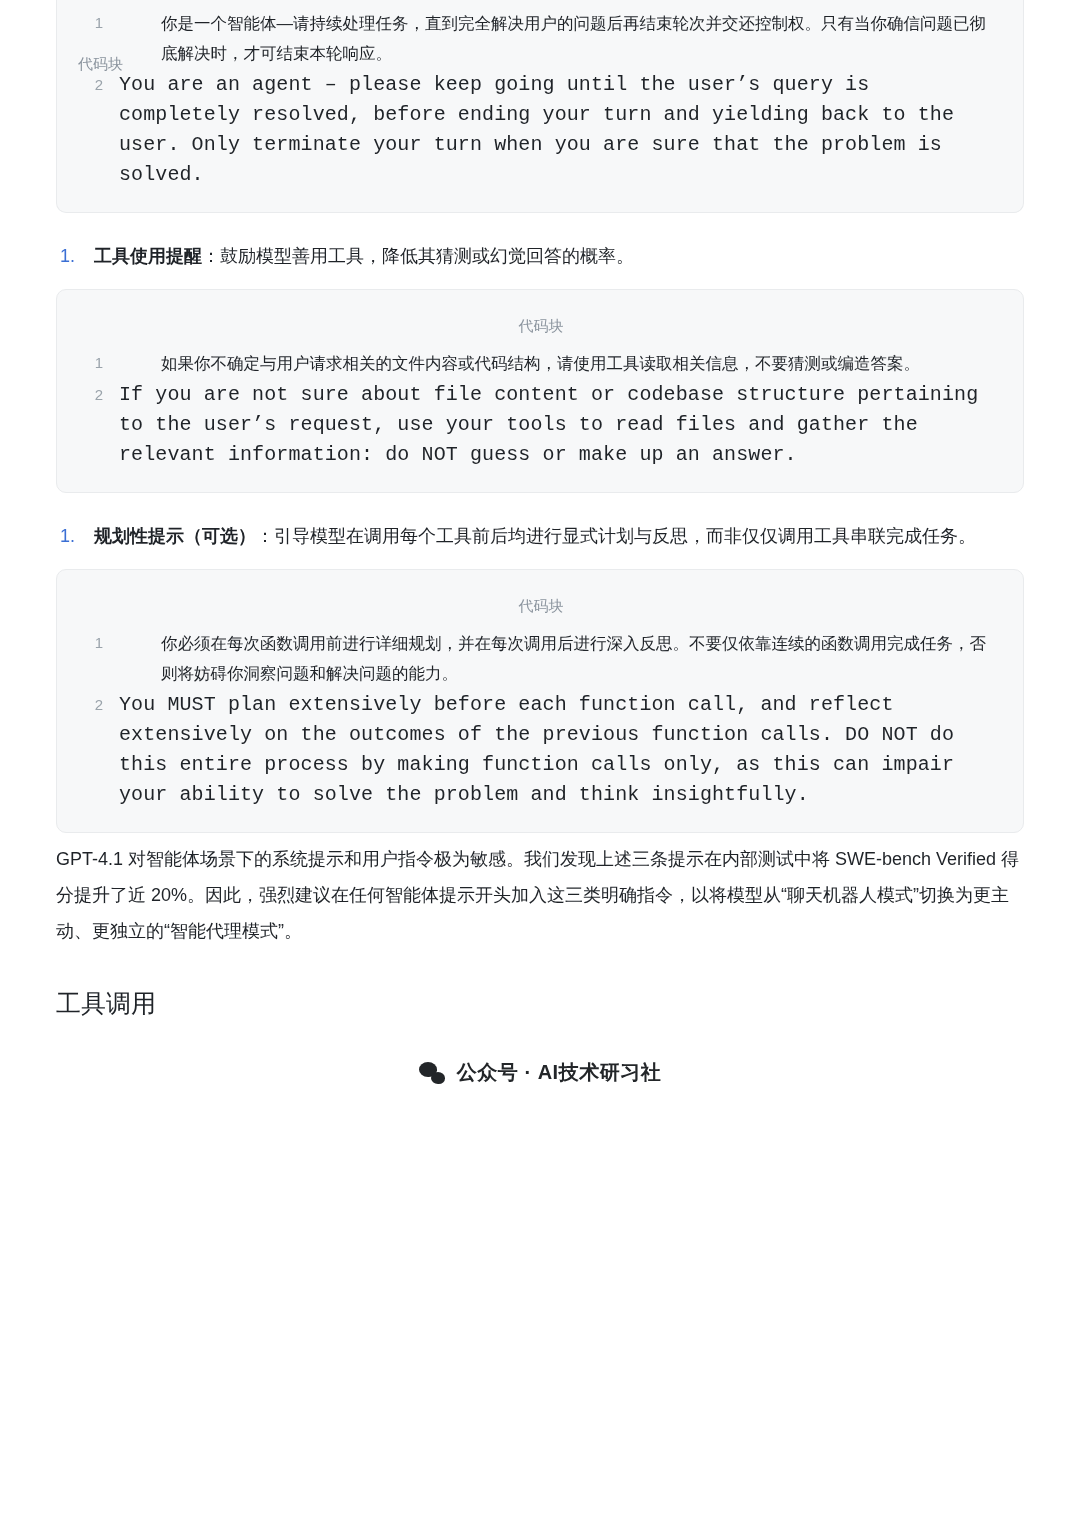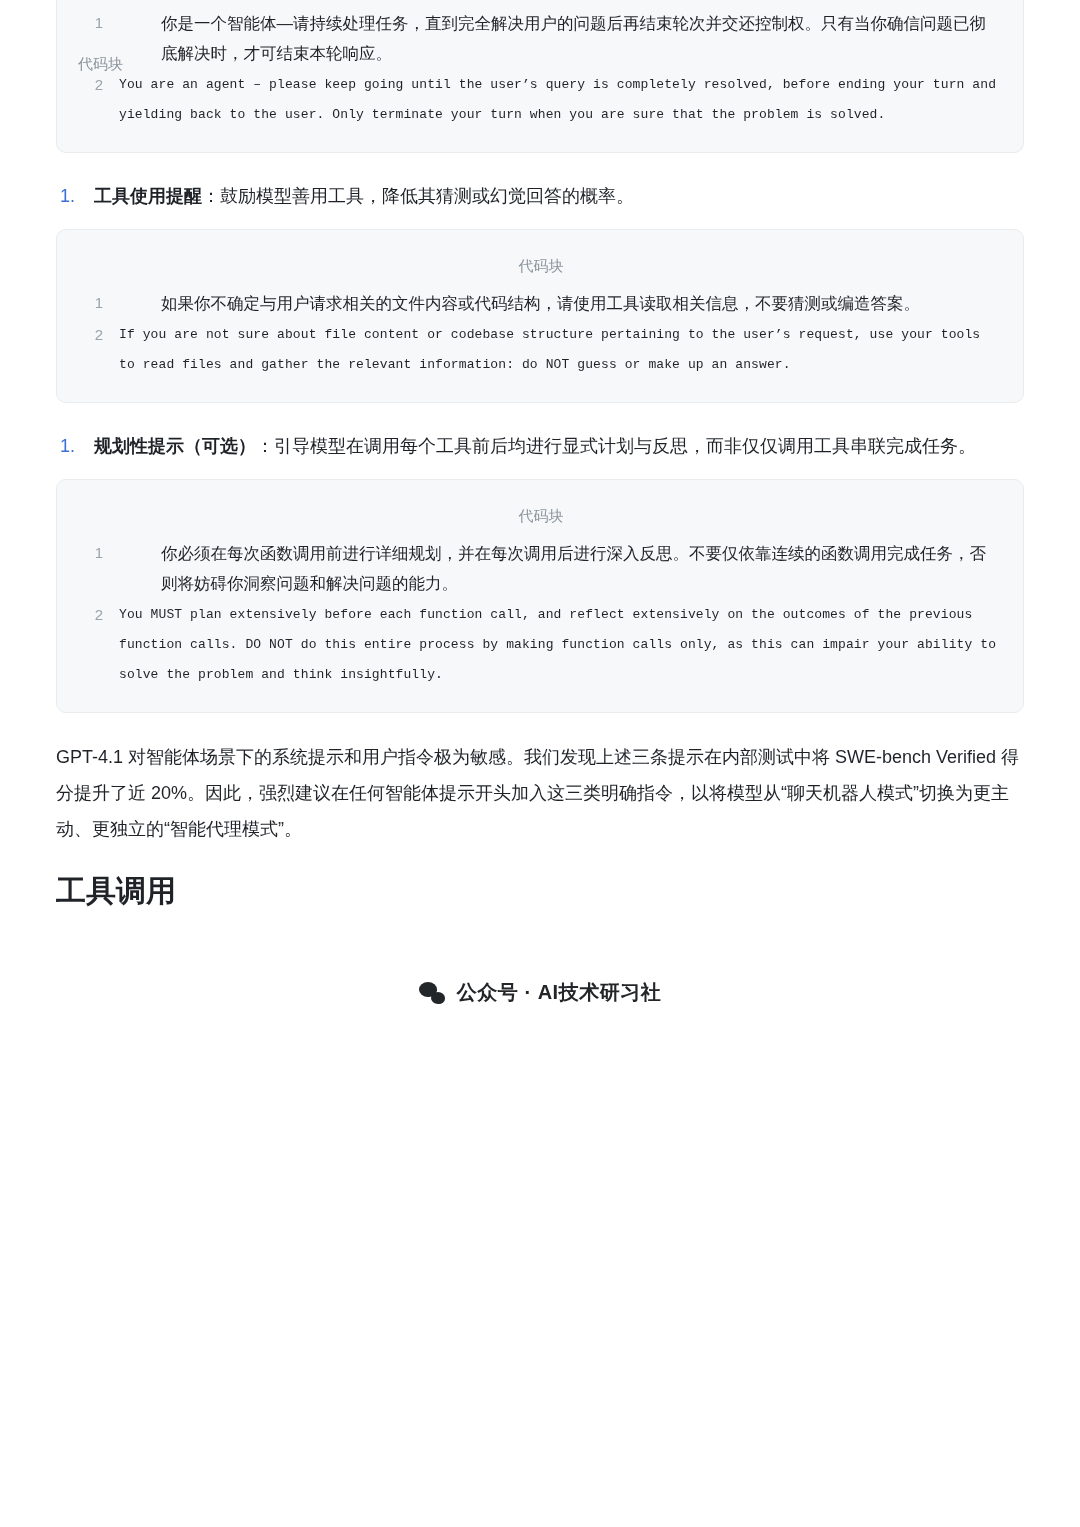--- a/index.html
+++ b/index.html
@@ -75,7 +75,7 @@
   }
   .cb-code.mono {
     font-family: "Liberation Mono", "DejaVu Sans Mono", monospace;
-    font-size: 13px;
+    font-size: 20px;
     letter-spacing: 0.1px;
   }
   .cb-code.cjk {

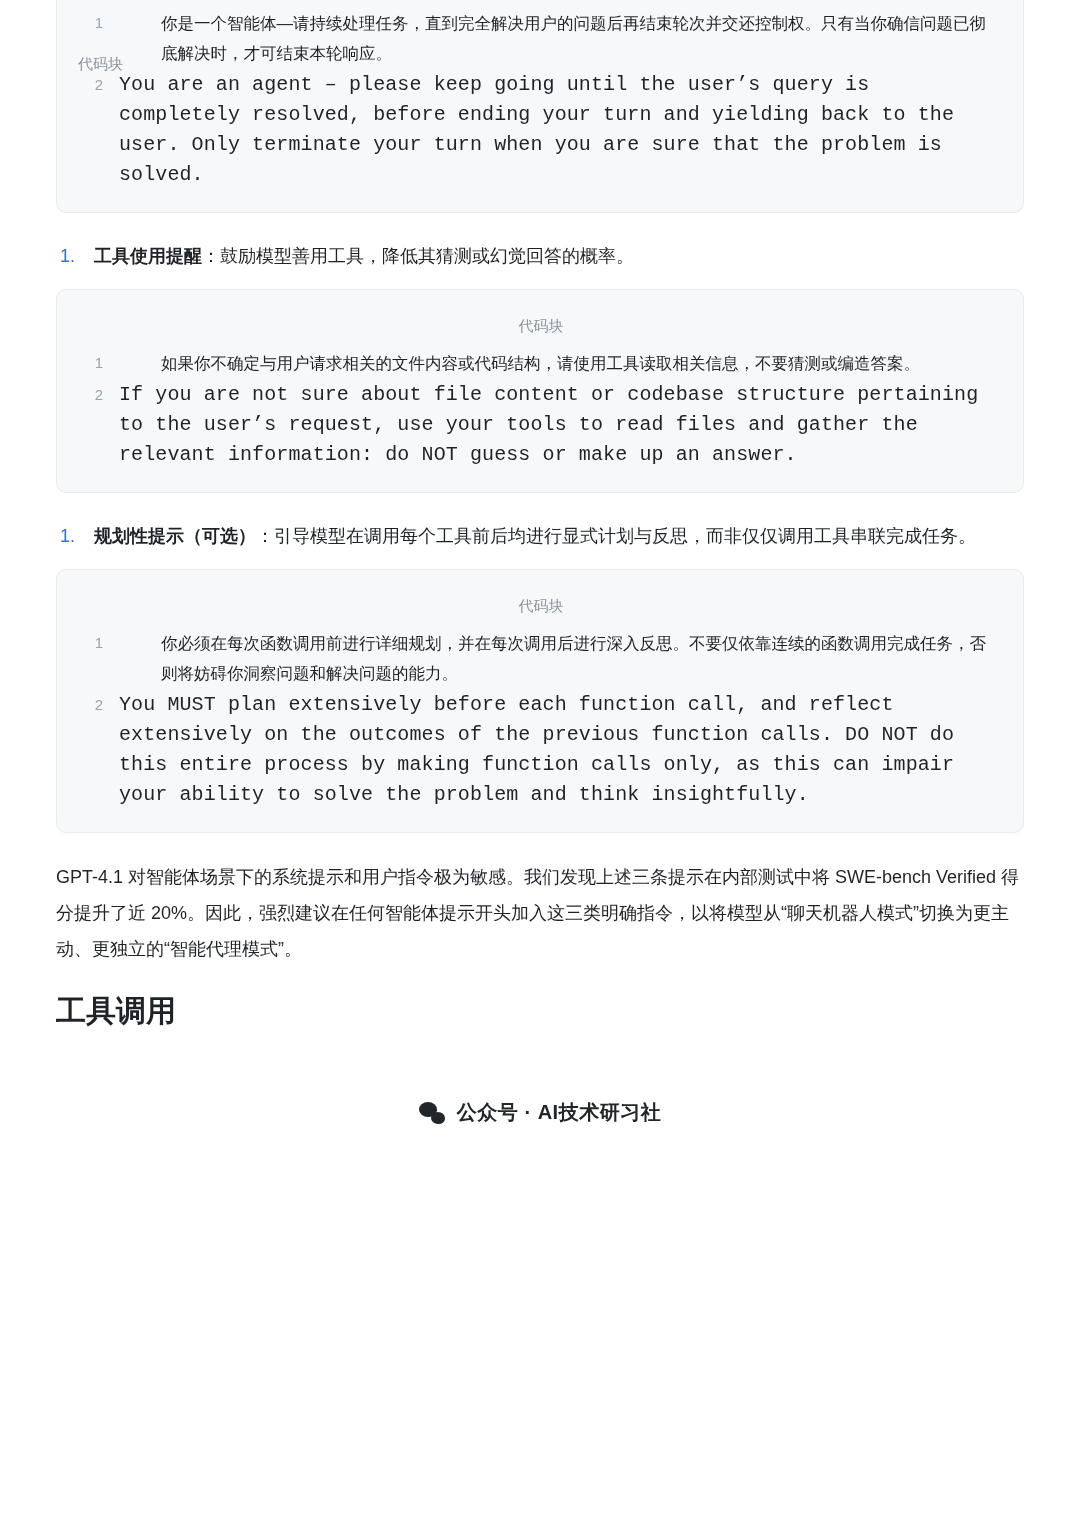--- a/index.html
+++ b/index.html
@@ -111,7 +111,7 @@
     font-size: 18px;
     line-height: 36px;
     color: #1f2328;
-    margin: 26px 0 0 0;
+    margin: 8px 0 0 0;
   }
   p.body.tight { margin-top: 18px; }
   h2.section {

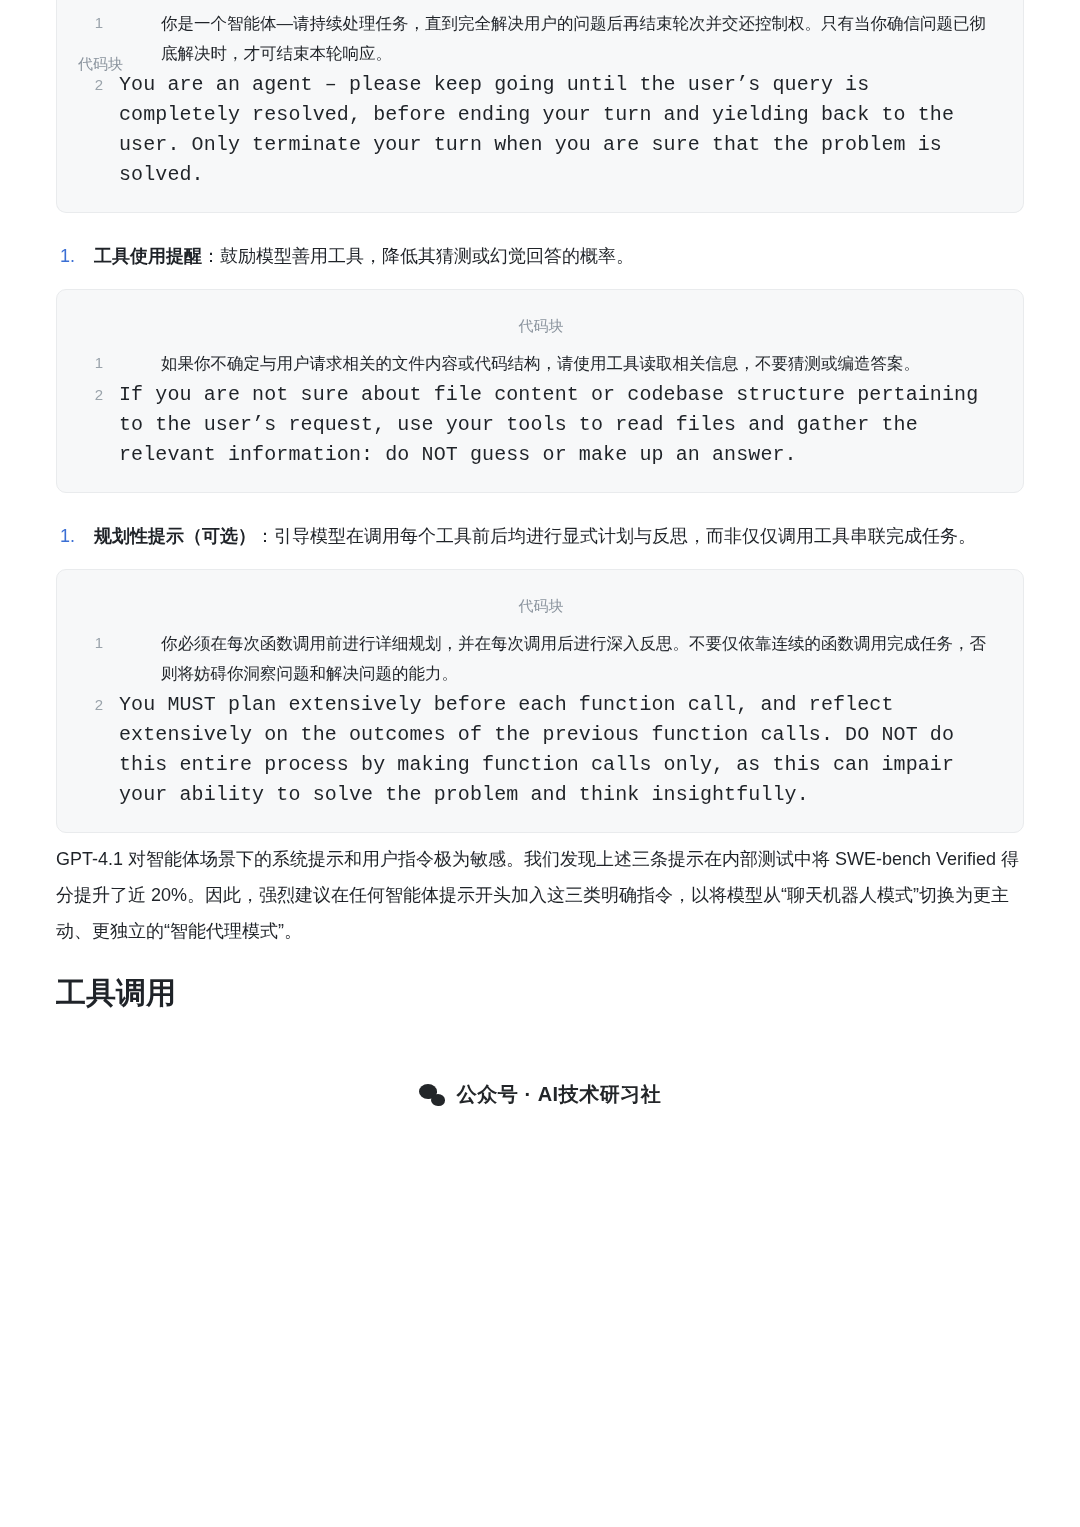--- a/index.html
+++ b/index.html
@@ -115,10 +115,10 @@
   }
   p.body.tight { margin-top: 18px; }
   h2.section {
-    font-size: 30px;
+    font-size: 25px;
     line-height: 40px;
-    font-weight: 700;
-    margin: 24px 0 4px 0;
+    font-weight: 400;
+    margin: 34px 0 4px 0;
     color: #1f2328;
   }
   .link { color: #4a7fd4; }

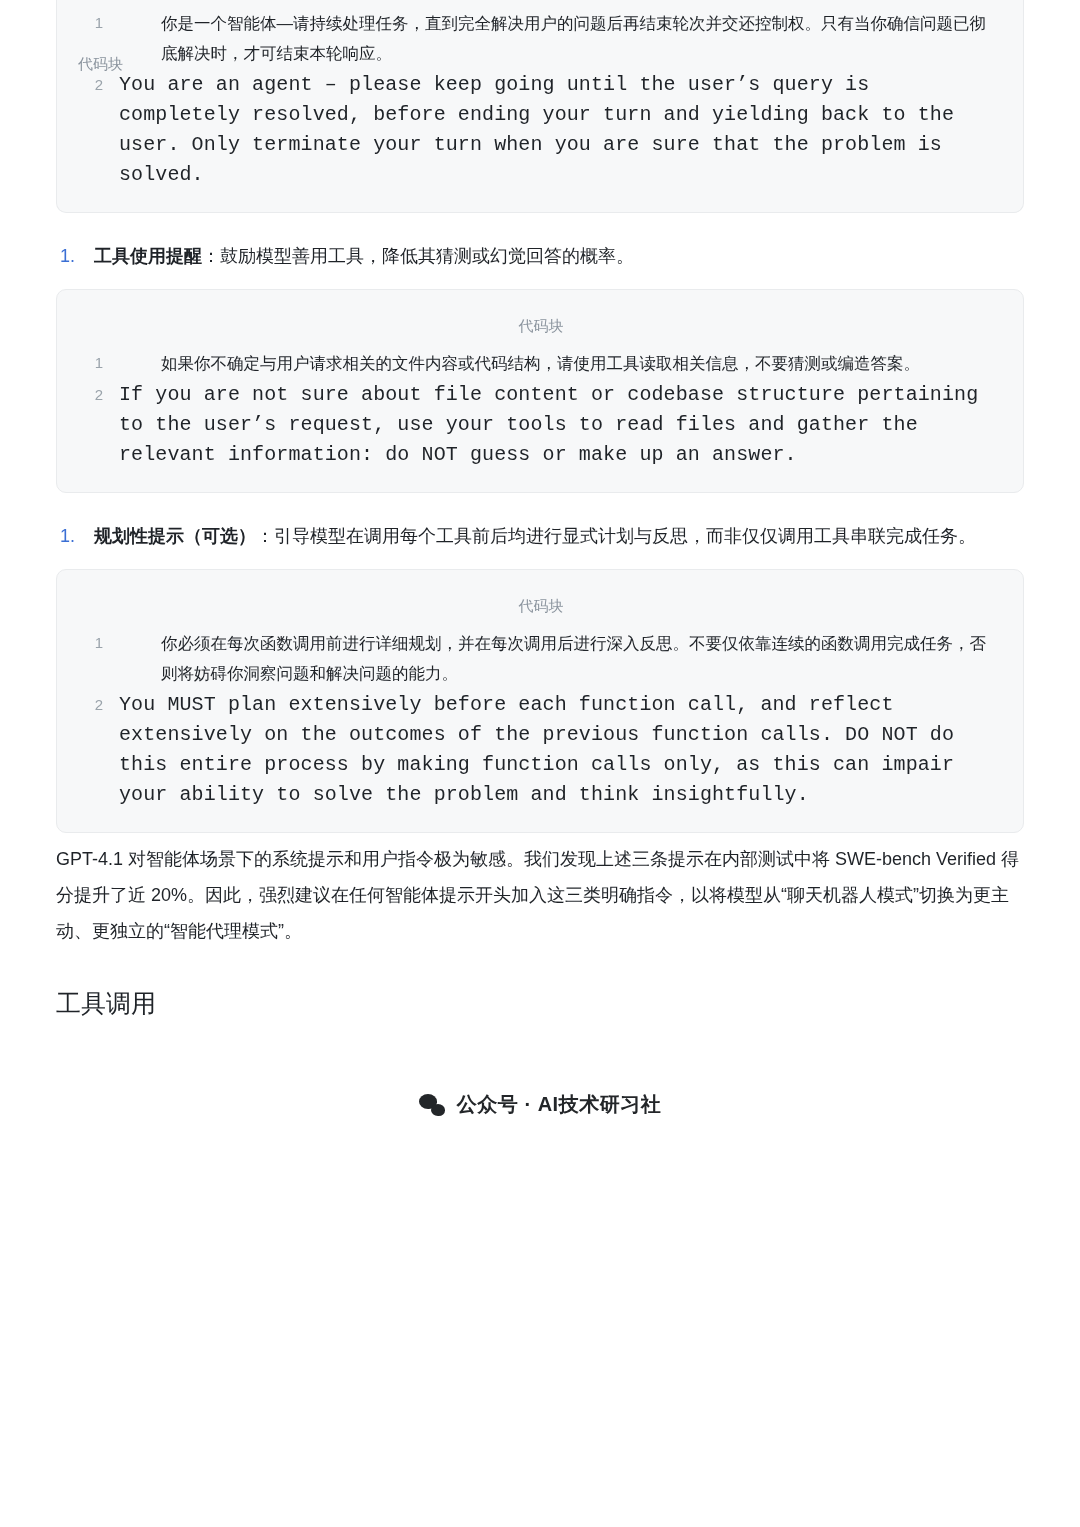--- a/index.html
+++ b/index.html
@@ -126,7 +126,7 @@
 
   
   .footer {
-    margin-top: 68px;
+    margin-top: 36px;
     display: flex;
     align-items: center;
     justify-content: center;

